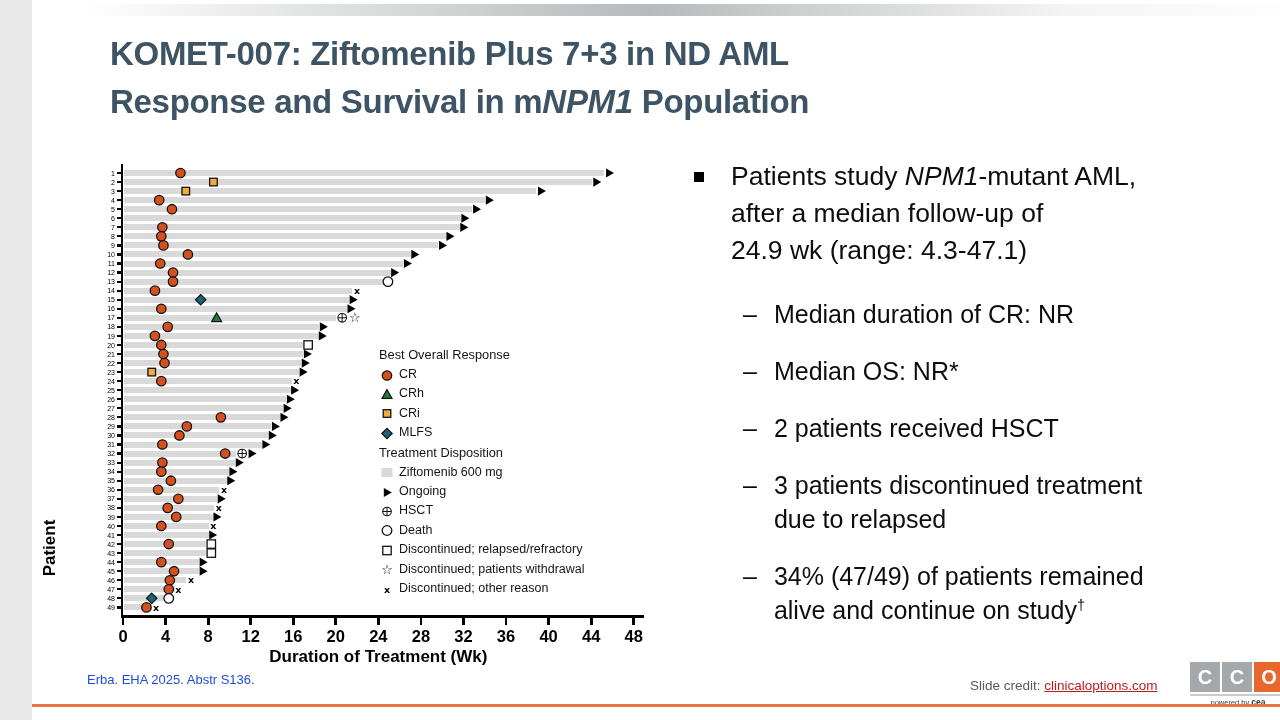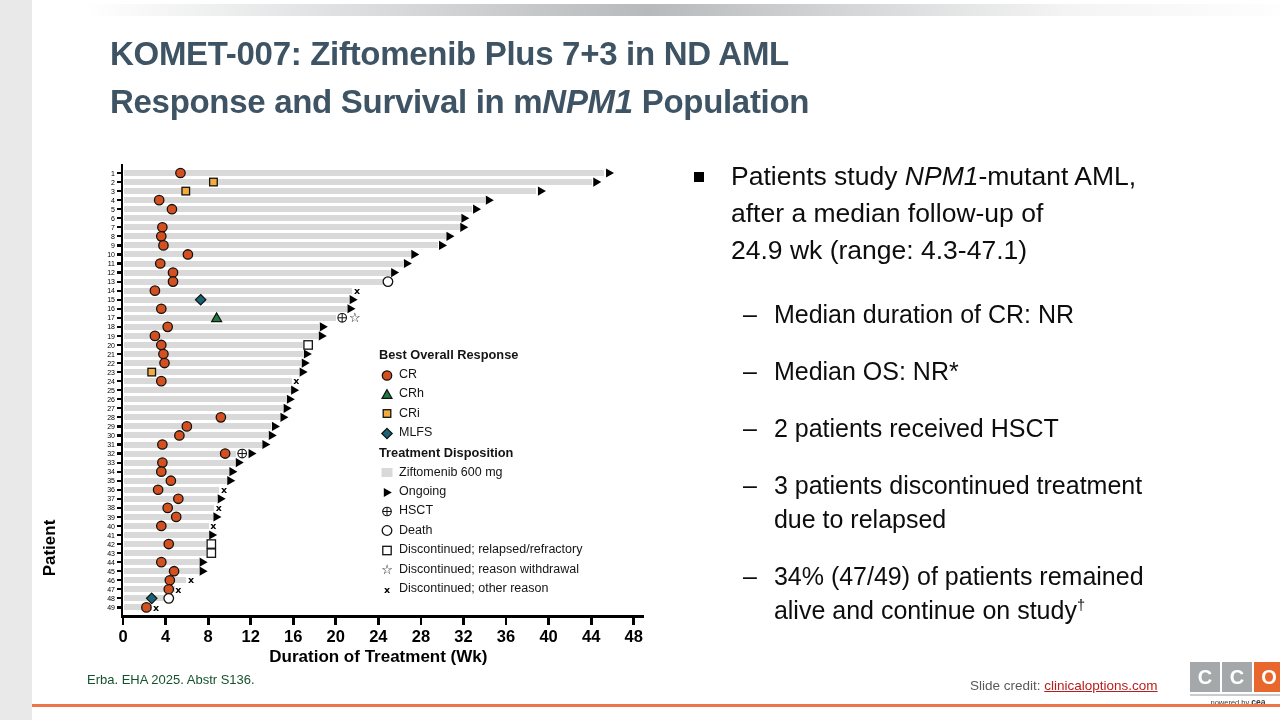--- a/index.html
+++ b/index.html
@@ -15,7 +15,7 @@
                 transform:rotate(-90deg);font-size:17px;font-weight:bold;color:#000;}
   #swimmer-svg{position:absolute;left:66px;top:160px;}
   .legend{position:absolute;left:347px;top:345px;font-size:12.5px;color:#141414;line-height:19.4px;}
-  .leg-header{font-weight:bold;font-size:12.8px;height:20px;display:flex;align-items:center;}
+  .leg-header{font-weight:normal;font-size:12.8px;height:20px;display:flex;align-items:center;}
   .leg-item{display:flex;align-items:center;height:19.4px;}
   .leg-item svg{flex:none;margin-right:4px;}
   

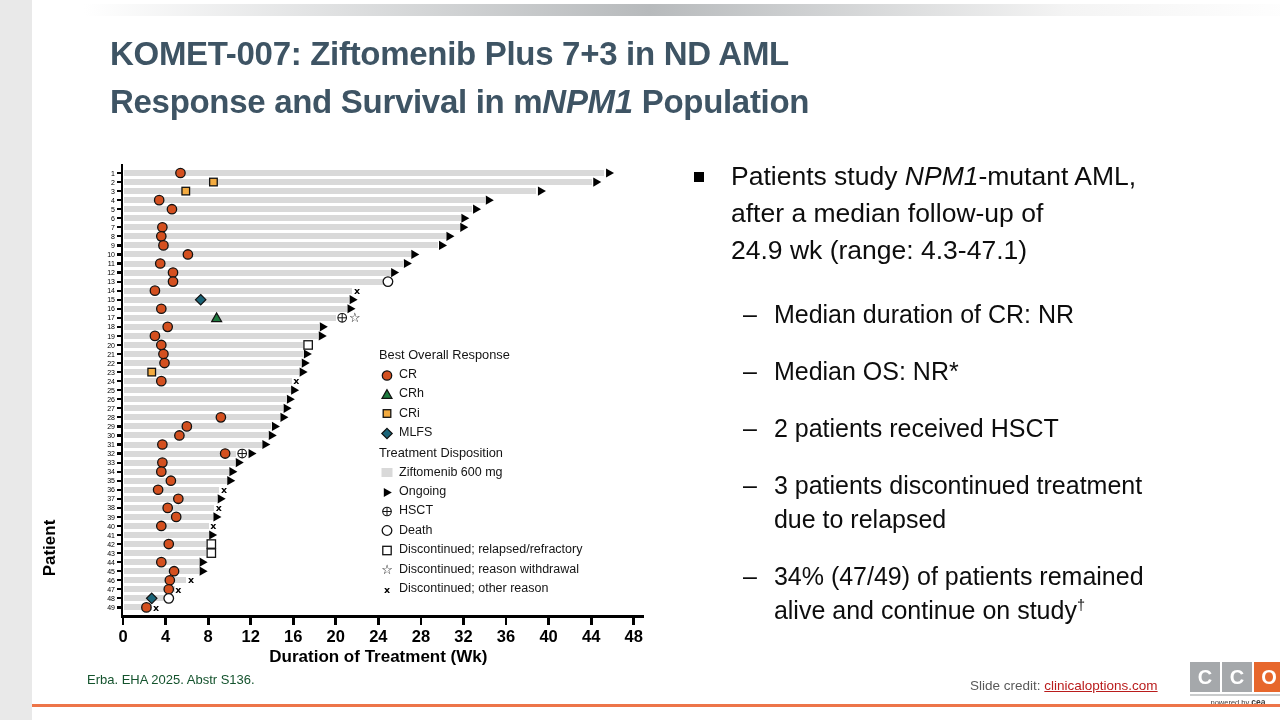--- a/index.html
+++ b/index.html
@@ -493,7 +493,7 @@
         <svg width="16" height="16">
           <text x="8" y="13.1" text-anchor="middle" font-size="13px" fill="#000" font-family="DejaVu Sans, sans-serif">☆</text>
         </svg>
-        <span>Discontinued; reason withdrawal</span>
+        <span>Discontinued; patients withdrawal</span>
       </div>
       <div class="leg-item">
         <svg width="16" height="16">

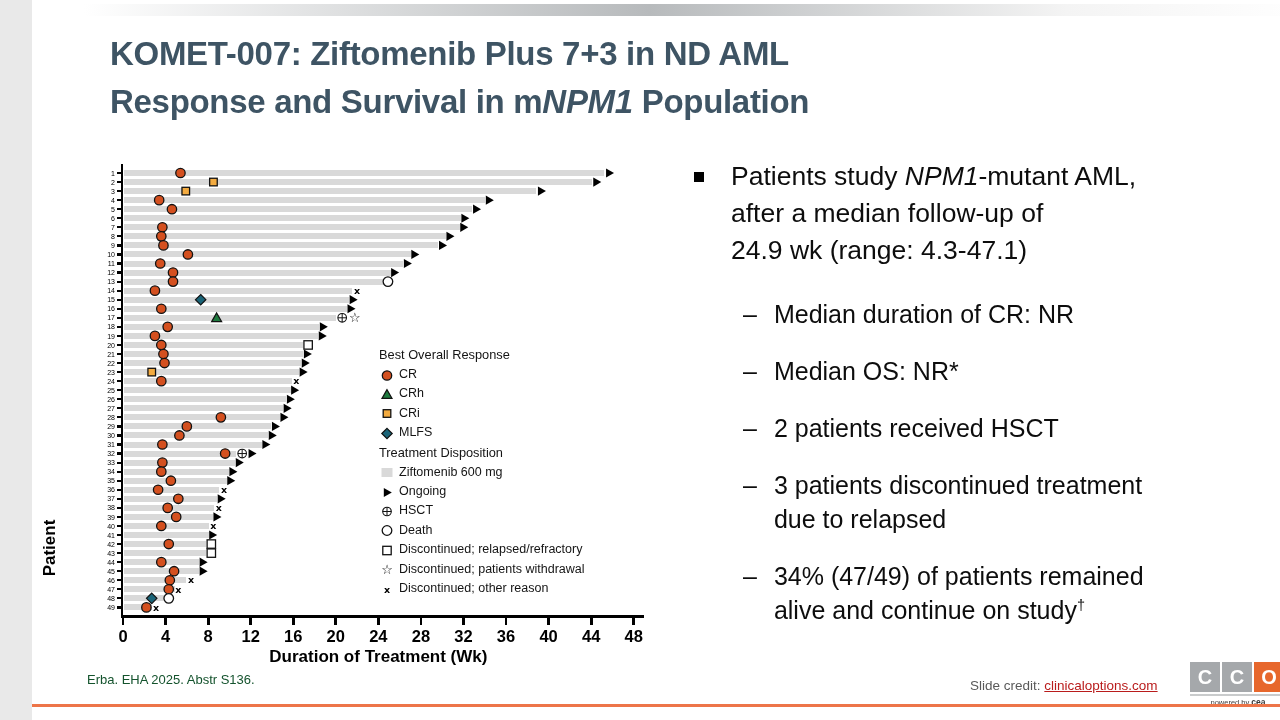--- a/index.html
+++ b/index.html
@@ -26,7 +26,7 @@
   .b2 .dash{flex:none;margin:0 17px 0 63px;}
   sup{font-size:58%;vertical-align:super;line-height:0;}
   .footnote{position:absolute;left:651px;top:634px;width:620px;font-size:14px;color:#000;}
-  .citation{position:absolute;left:55px;top:672px;font-size:13px;color:#14532d;}
+  .citation{position:absolute;left:55px;top:672px;font-size:13px;color:#1d4ed8;}
   .credit{position:absolute;left:938px;top:678px;font-size:13.5px;color:#595959;}
   .credit a{color:#b91c1c;text-decoration:underline;cursor:pointer;}
   .logo{position:absolute;left:1158px;top:662px;width:96px;}

